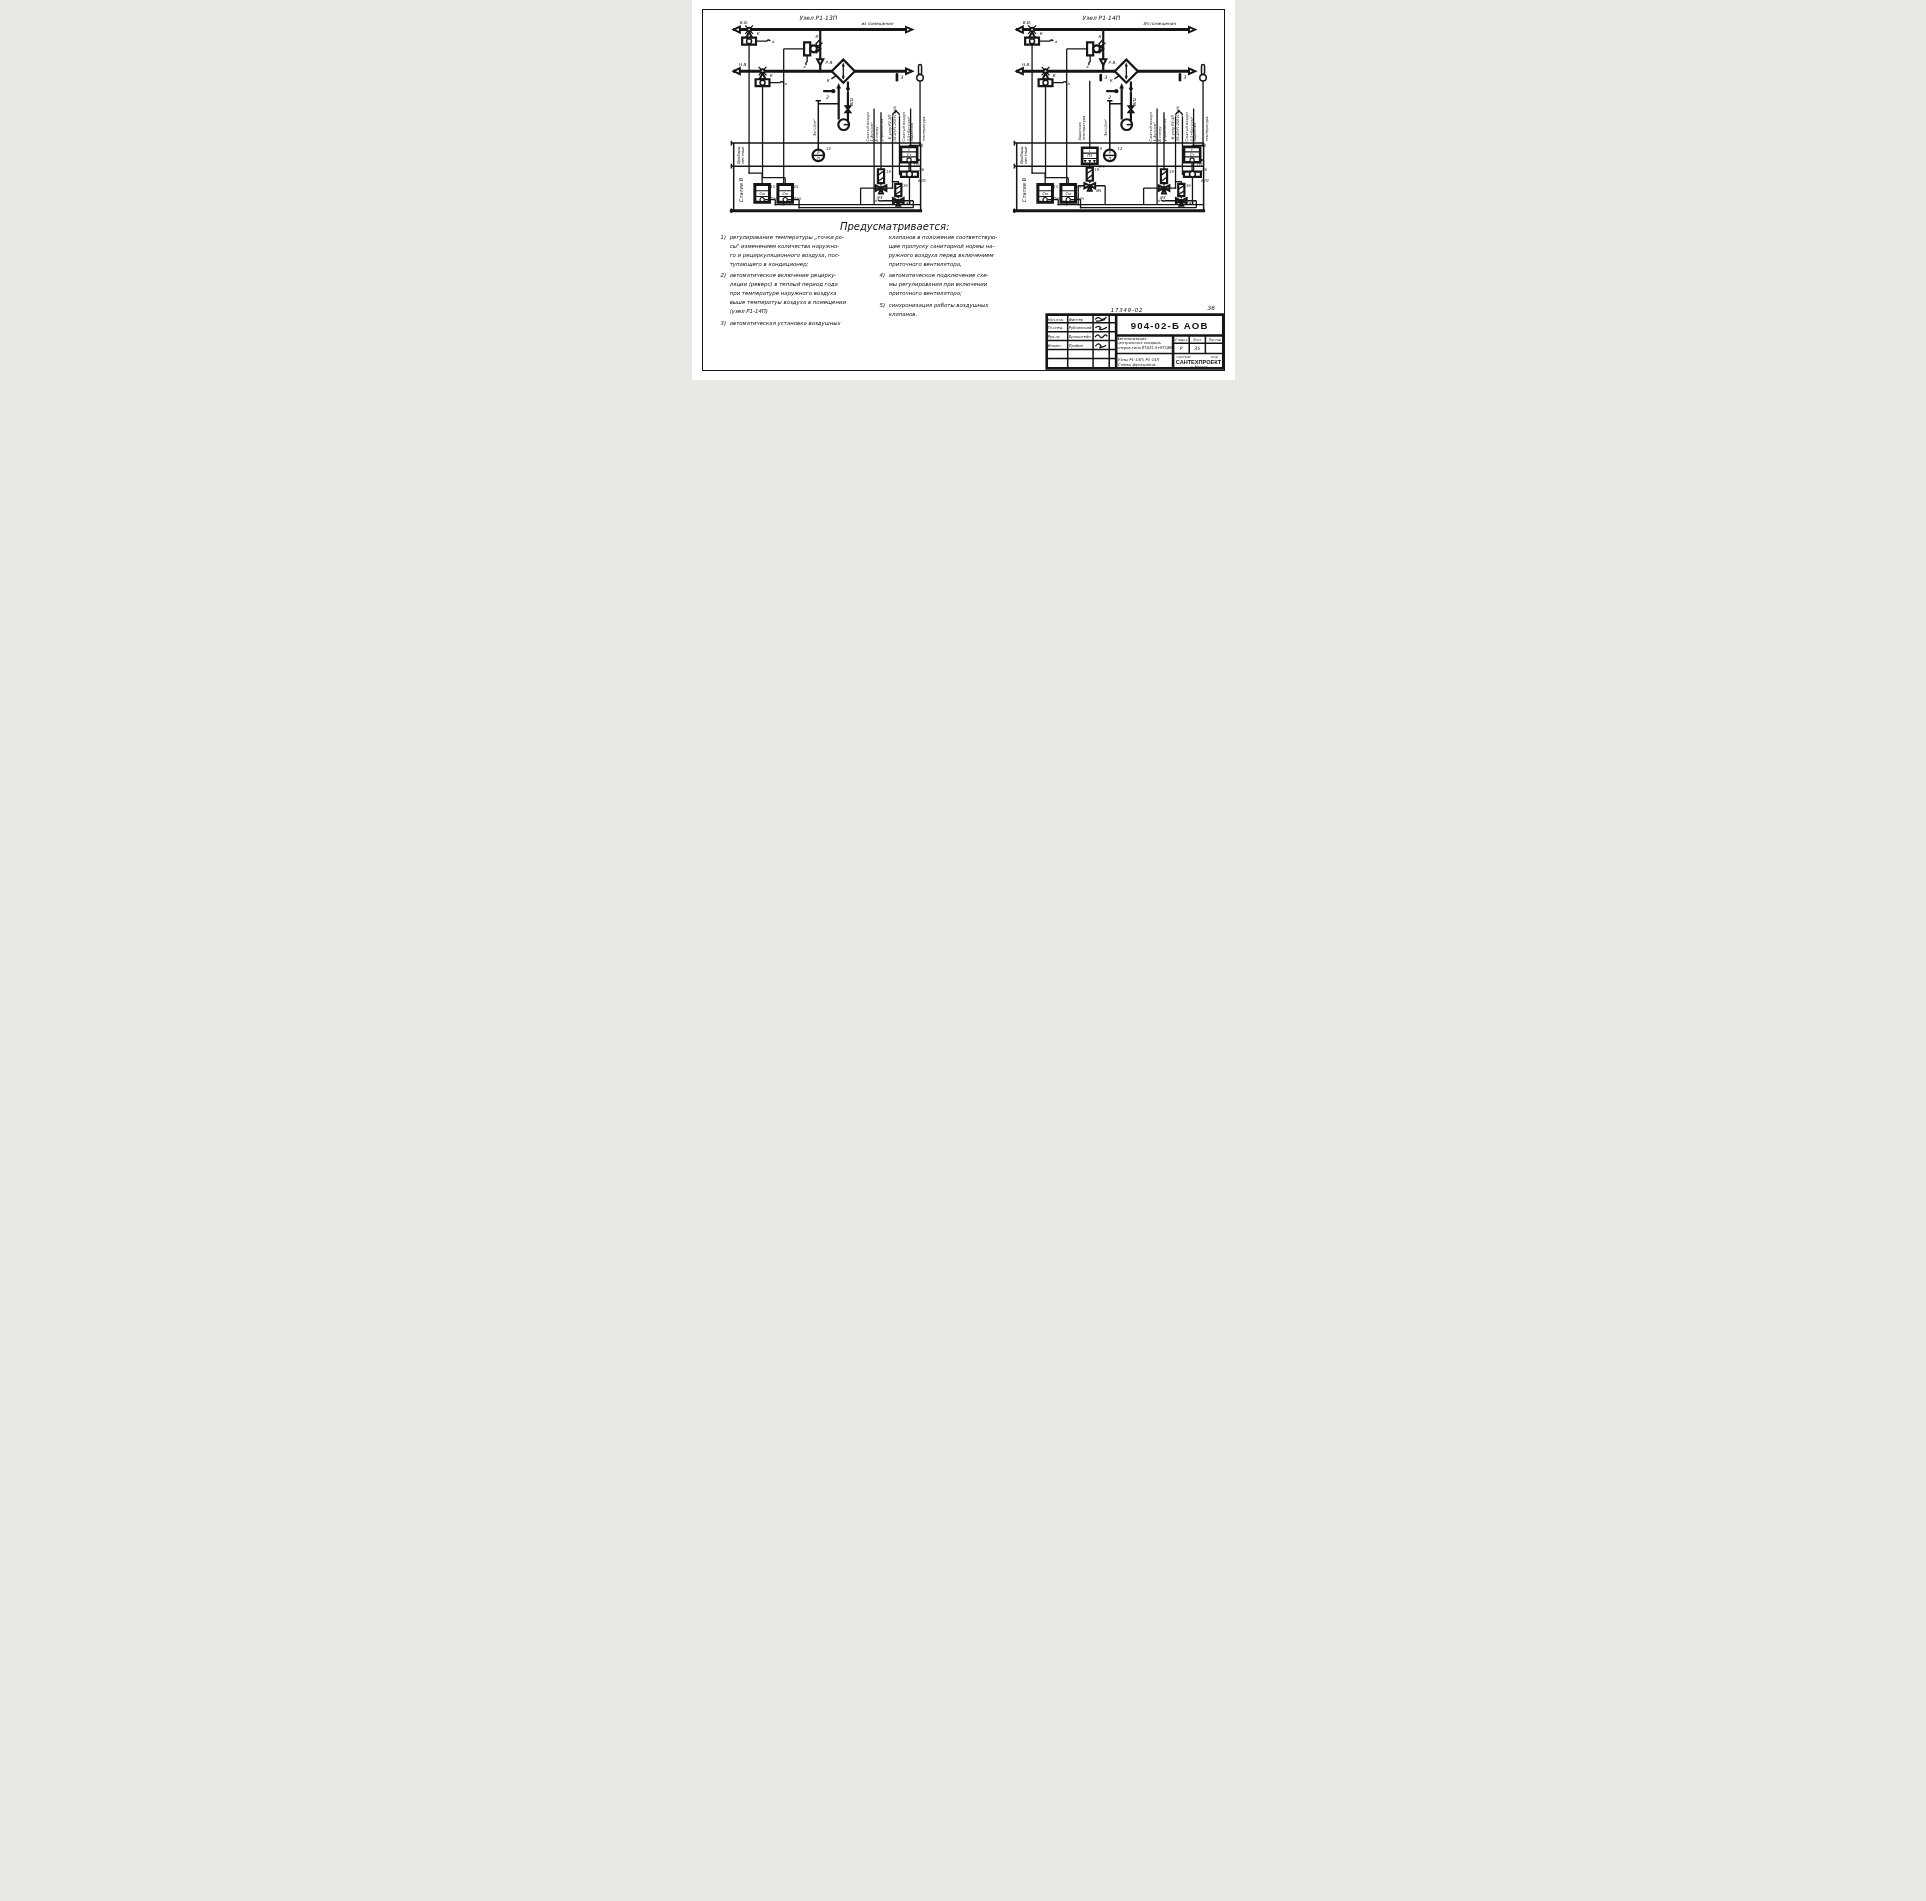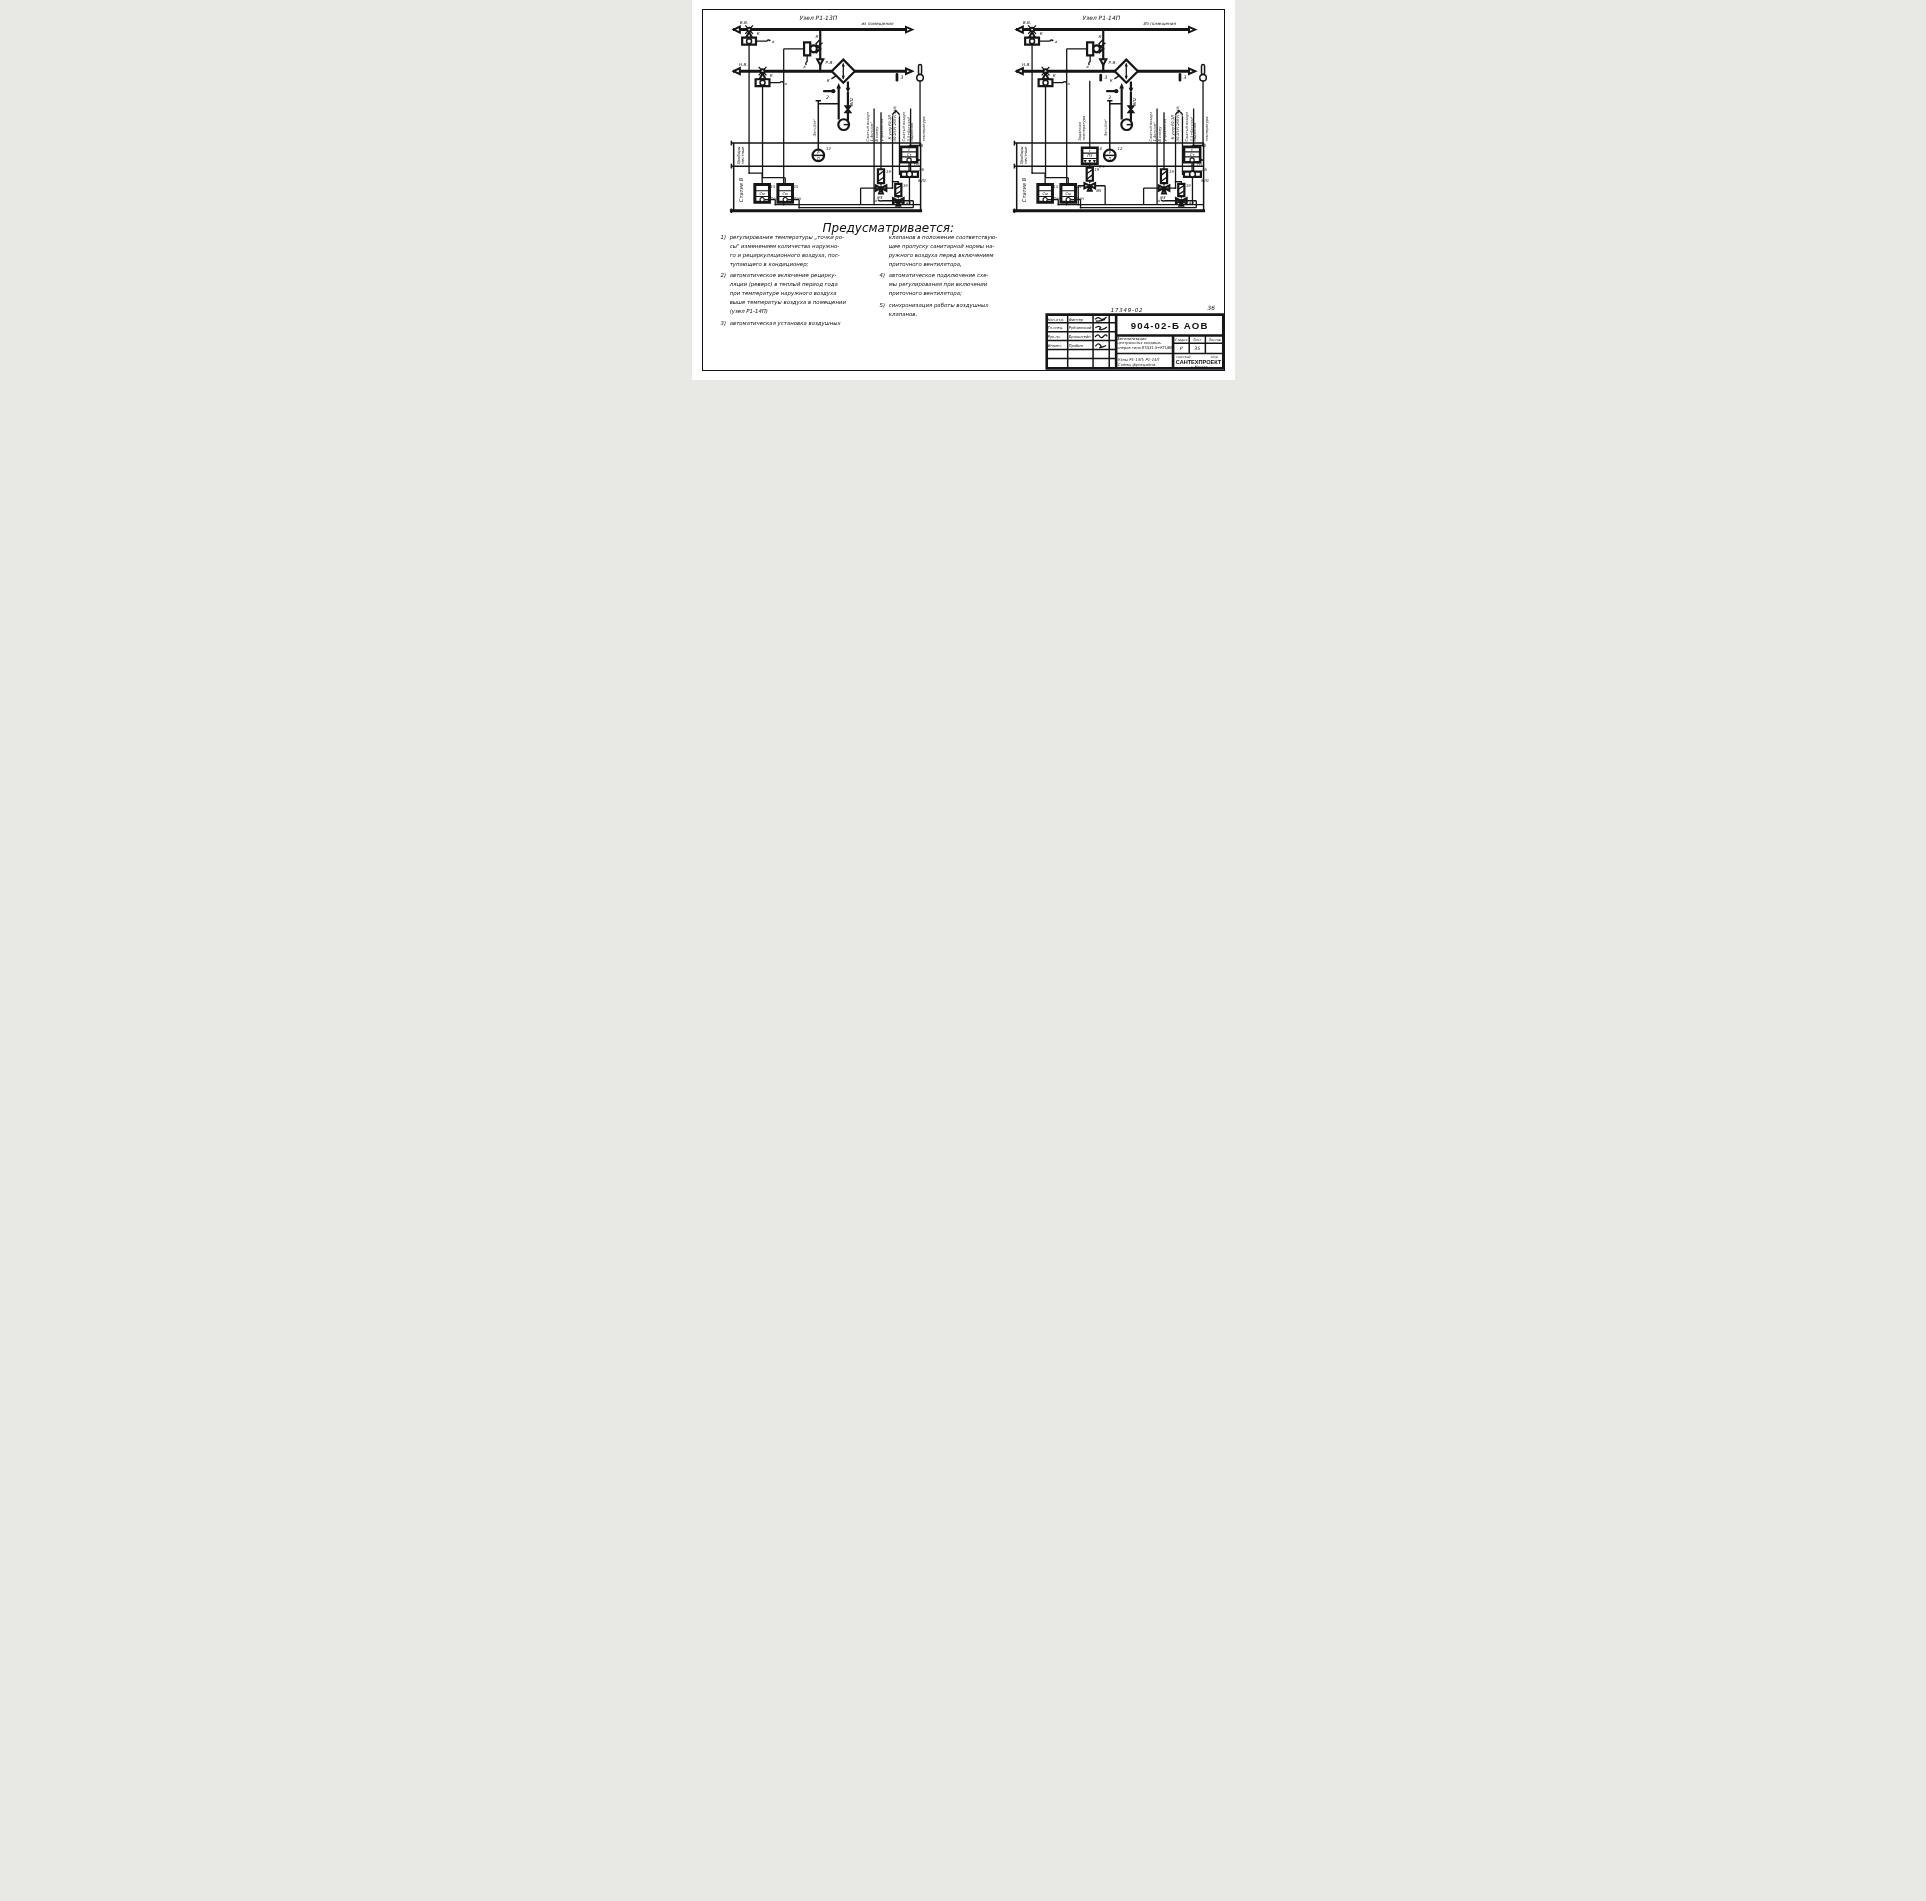--- a/index.html
+++ b/index.html
@@ -25,8 +25,8 @@
   .note{display:flex;margin-bottom:2.7px;}
   .nn{width:9.2px;flex:none;}
   .nt{white-space:pre-line;}
-  #provides{position:absolute;left:131px;top:221px;width:127px;text-align:center;
-            font-style:italic;font-size:12px;color:#101010;}
+  #provides{position:absolute;left:131px;top:221px;width:127px;text-align:right;
+            font-style:italic;font-size:10px;color:#101010;}
   #docnum{position:absolute;left:401px;top:307px;width:69px;text-align:center;
           font-style:italic;font-size:5.4px;color:#101010;letter-spacing:0.8px;}
   #pagenum{position:absolute;left:516px;top:305px;font-style:italic;font-size:5.8px;color:#101010;}

